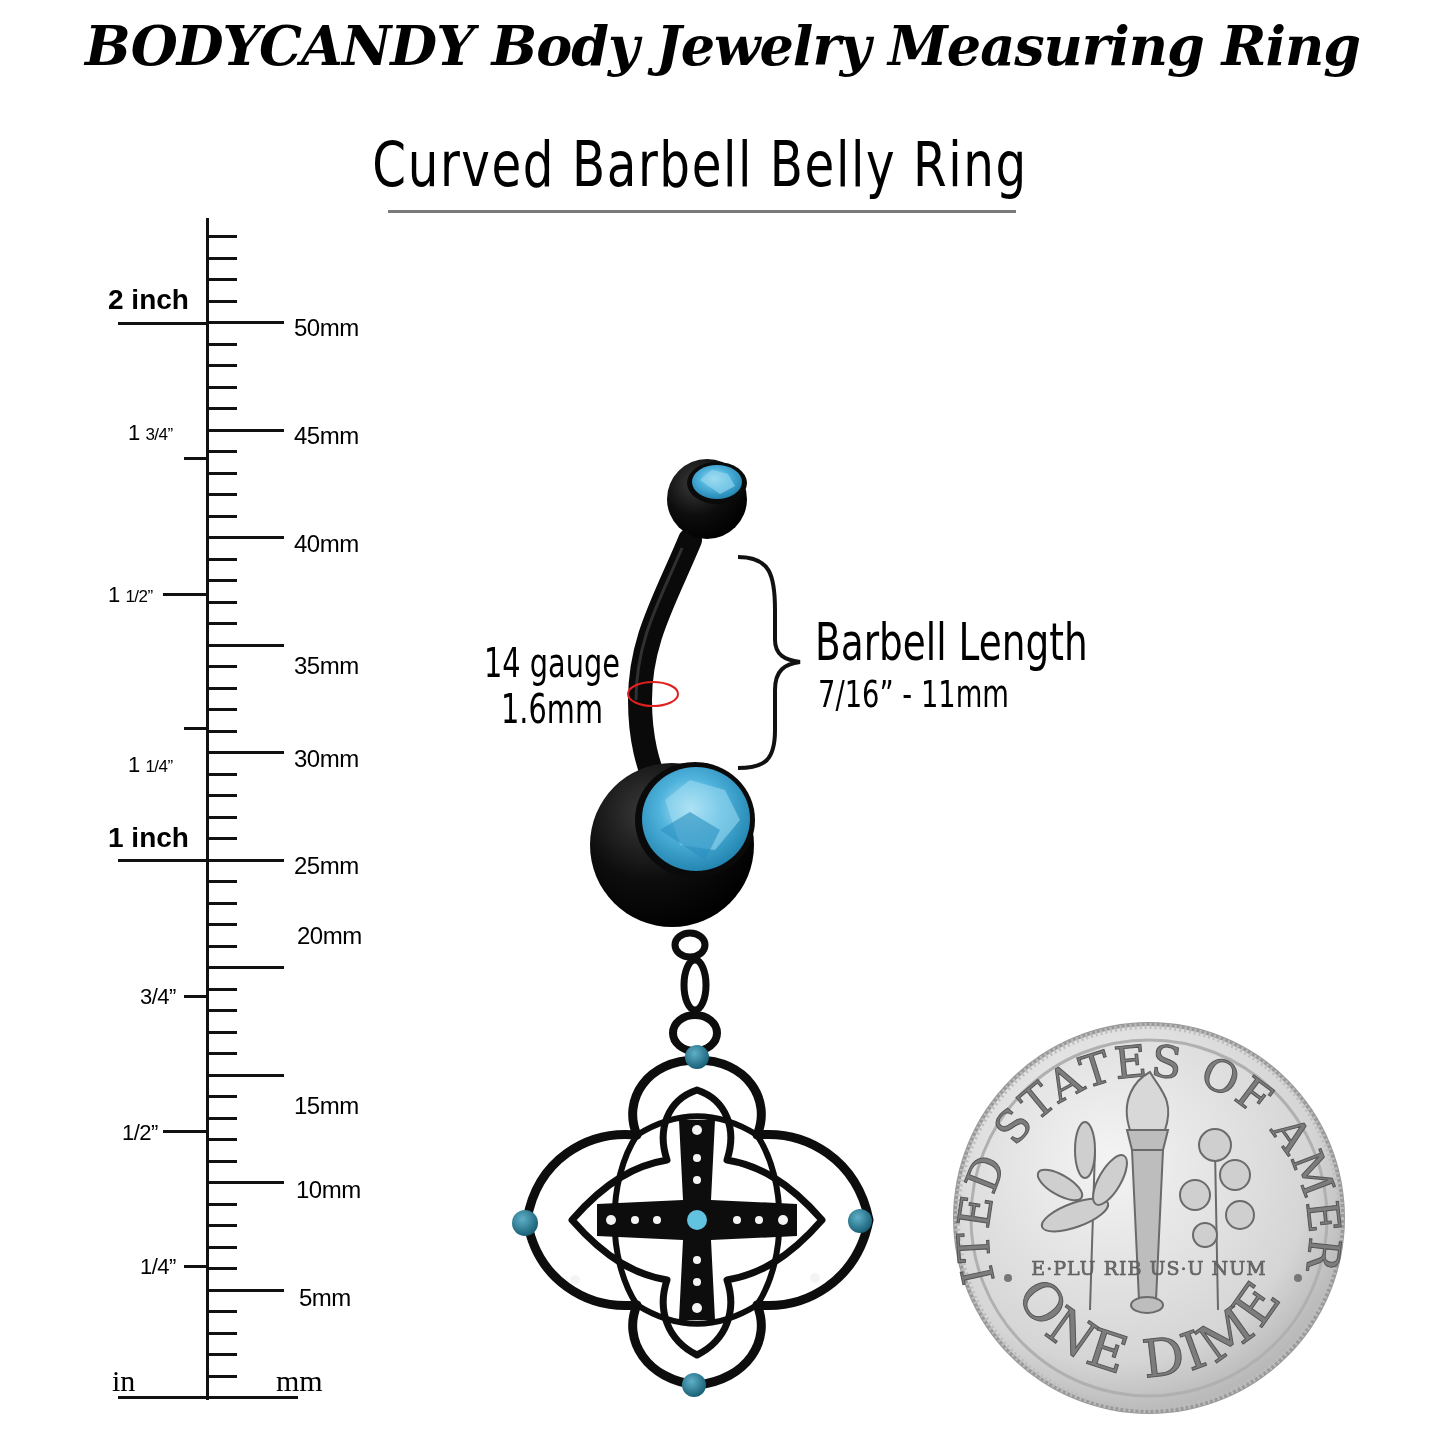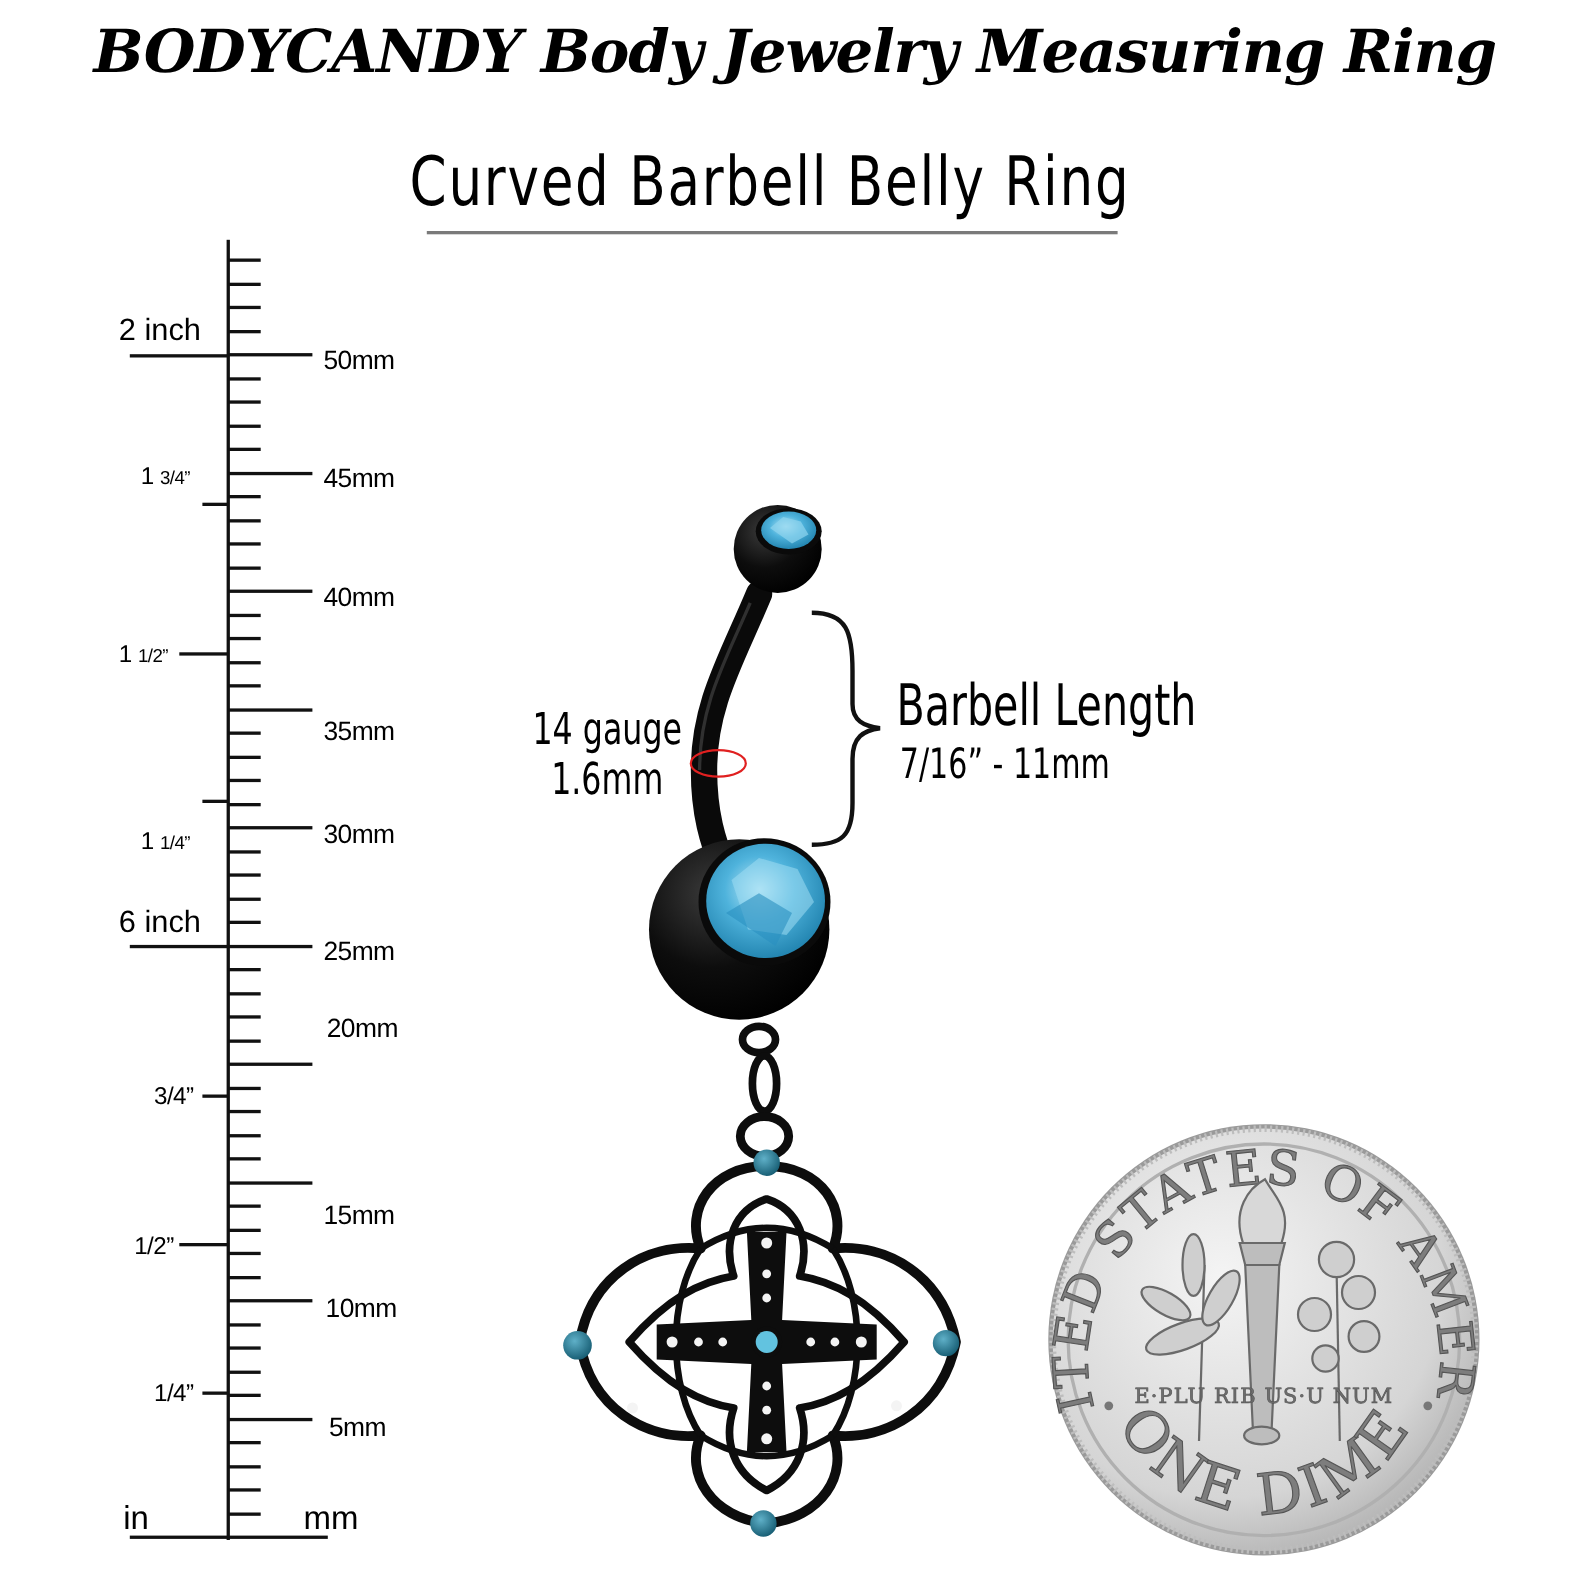--- a/index.html
+++ b/index.html
@@ -28,7 +28,7 @@
     .mm-label { position: absolute; font-size: 24px; letter-spacing: -0.5px; }
     .in-label { position: absolute; font-size: 22px; letter-spacing: -0.5px; text-align: right; }
     .in-label small { font-size: 17px; }
-    .inch-big { position: absolute; font-size: 28px; }
+    .inch-big { position: absolute; font-size: 28px; font-weight: bold; }
     .unit-label { position: absolute; font-size: 30px; }
 
     

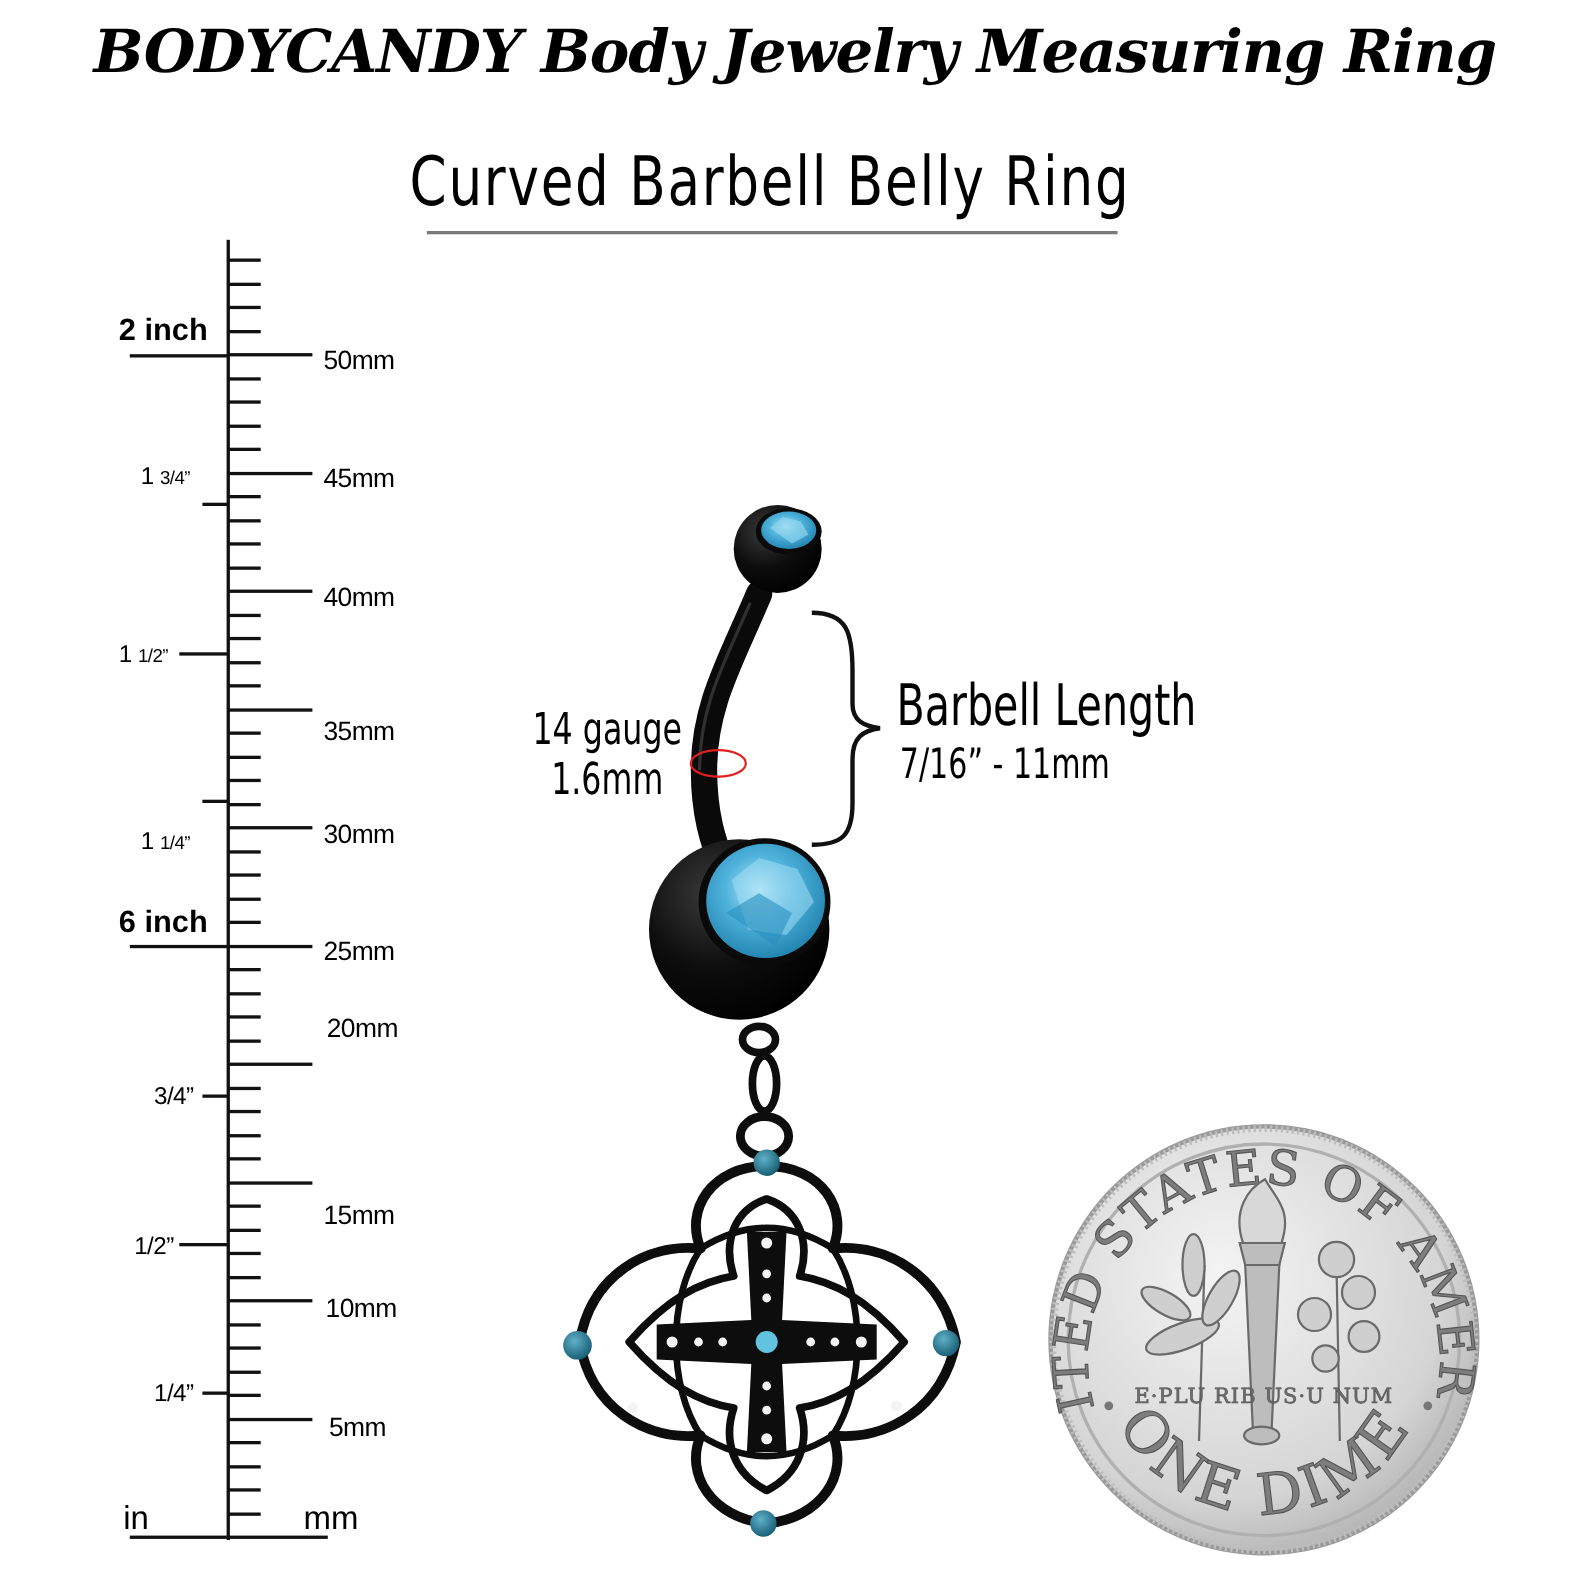--- a/index.html
+++ b/index.html
@@ -138,7 +138,7 @@
   <div class="in-label" style="left:128px;top:752px"><span>1</span> <small>1/4”</small></div>
 
   <div class="tick" style="left:118px;top:859px;width:90px"></div>
-  <div class="inch-big" style="left:108px;top:822px">6 inch</div>
+  <div class="inch-big" style="left:108px;top:822px">1 inch</div>
 
   <div class="tick" style="left:184px;top:995px;width:24px"></div>
   <div class="in-label" style="left:140px;top:984px">3/4”</div>

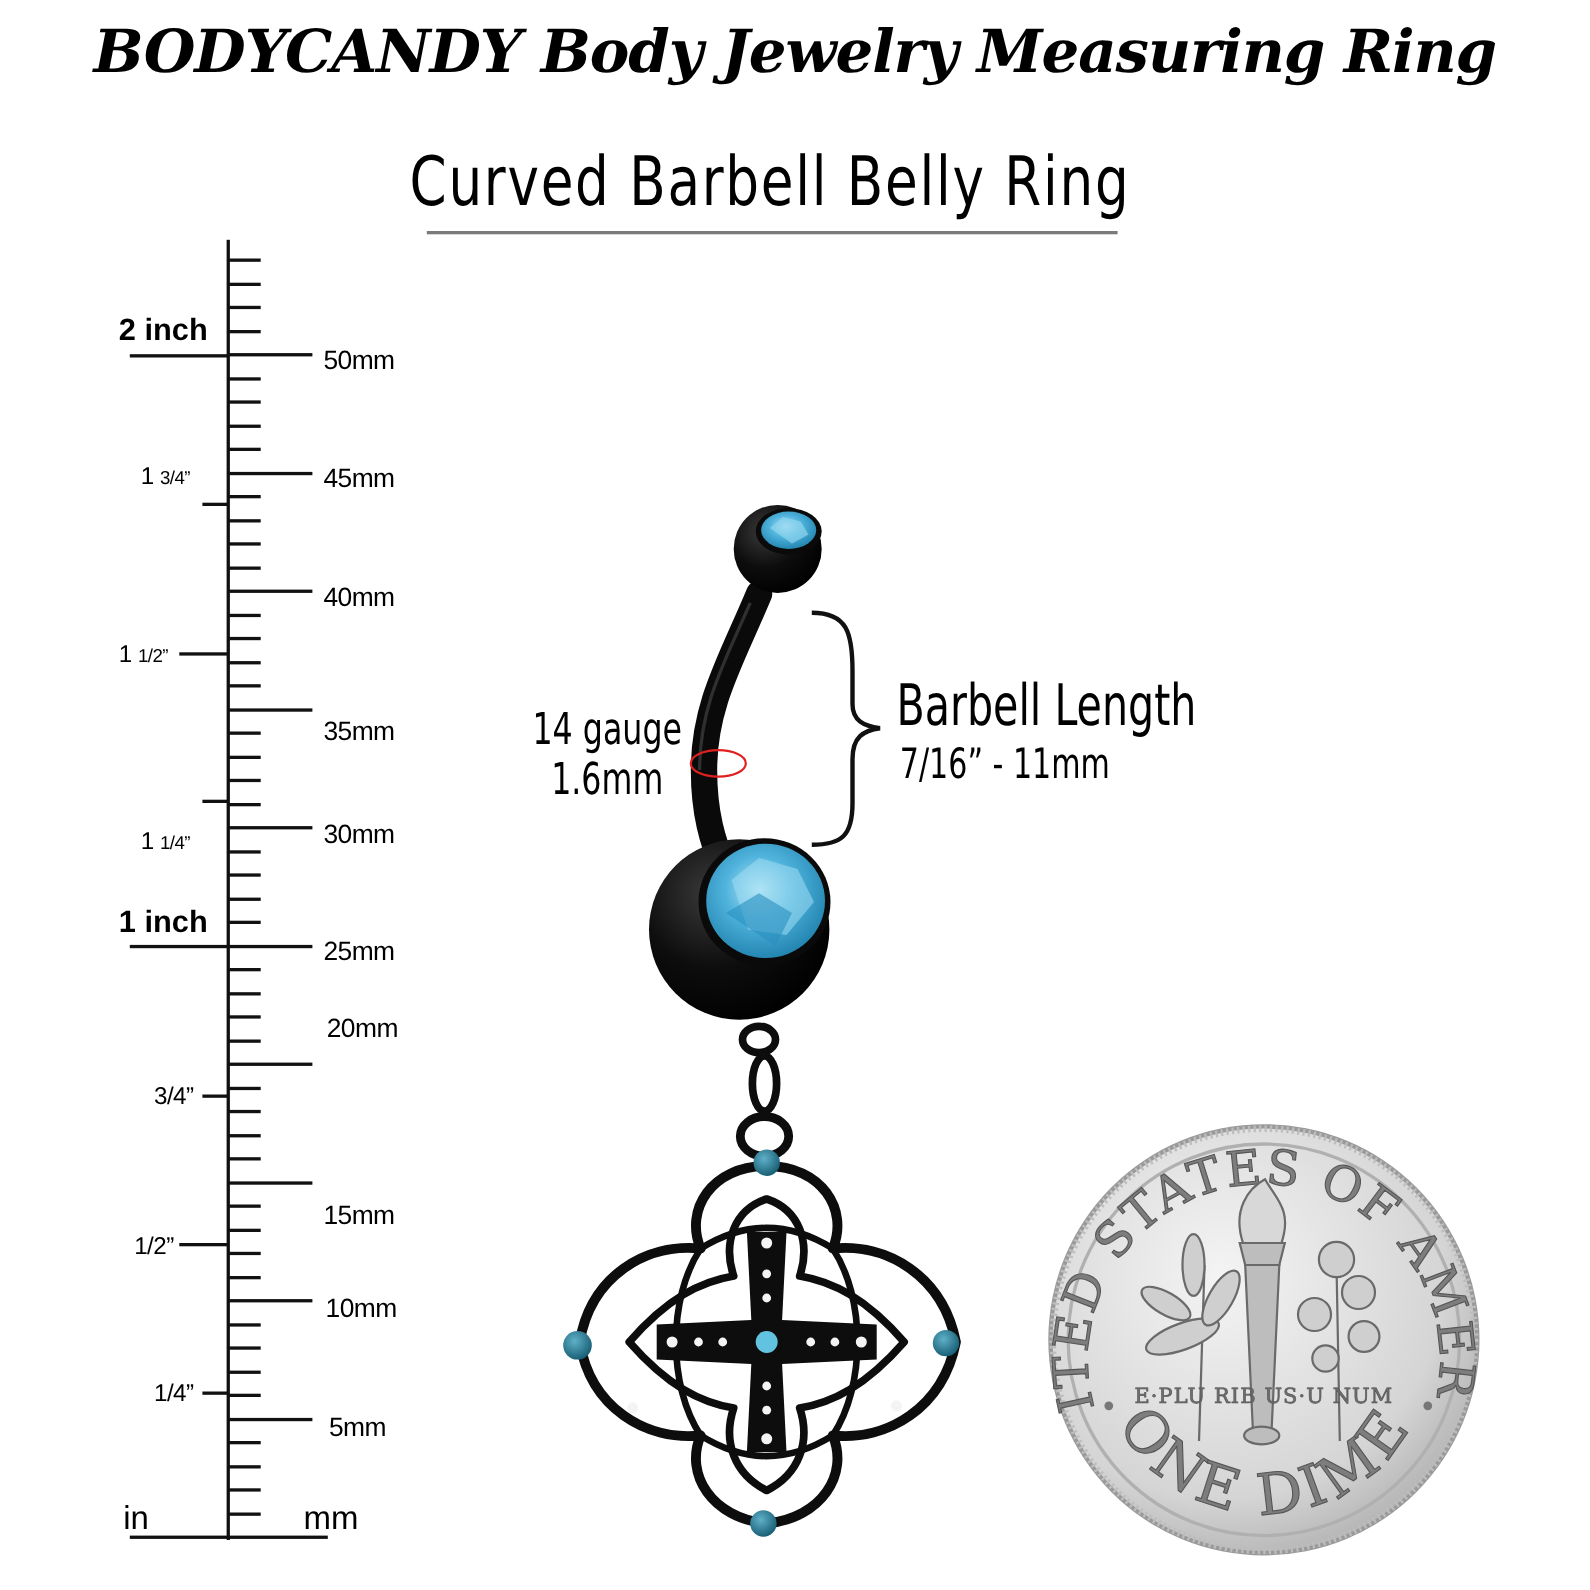--- a/index.html
+++ b/index.html
@@ -29,7 +29,7 @@
     .in-label { position: absolute; font-size: 22px; letter-spacing: -0.5px; text-align: right; }
     .in-label small { font-size: 17px; }
     .inch-big { position: absolute; font-size: 28px; font-weight: bold; }
-    .unit-label { position: absolute; font-size: 30px; }
+    .unit-label { position: absolute; font-size: 30px; font-family: Liberation Serif, serif; }
 
     
     .jewel-art { position: absolute; left: 0; top: 0; width: 1445px; height: 1445px; }

